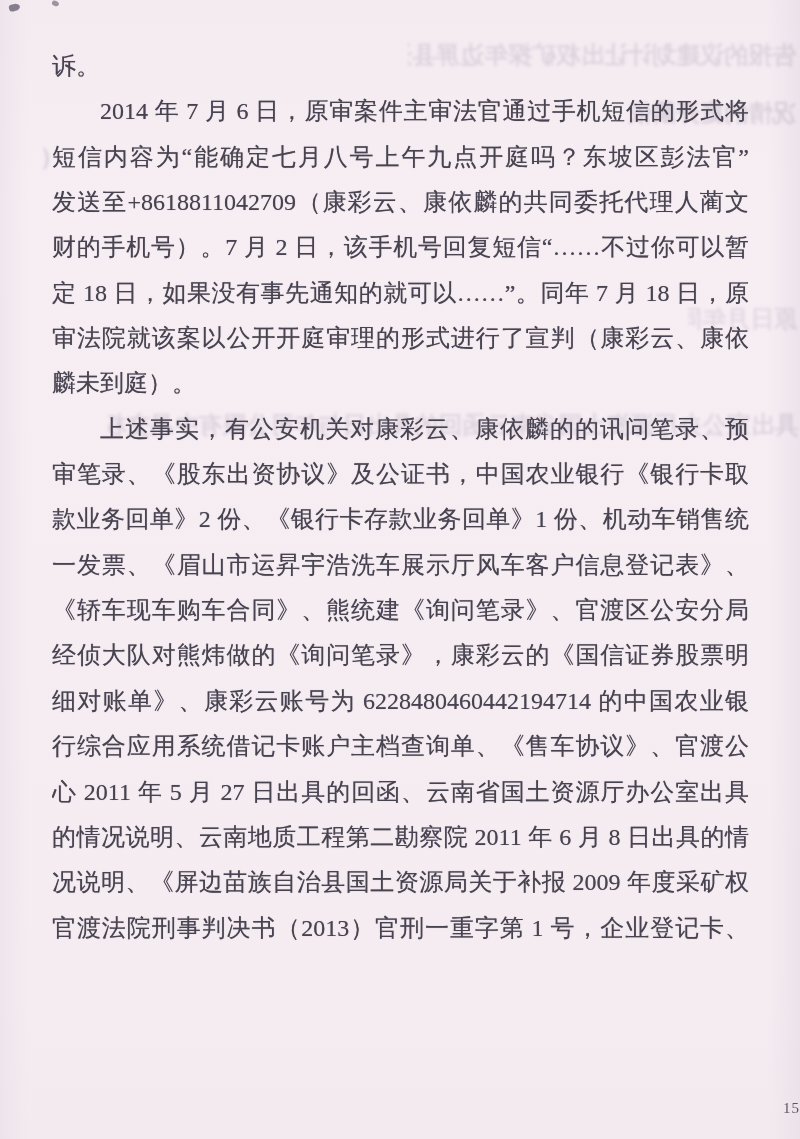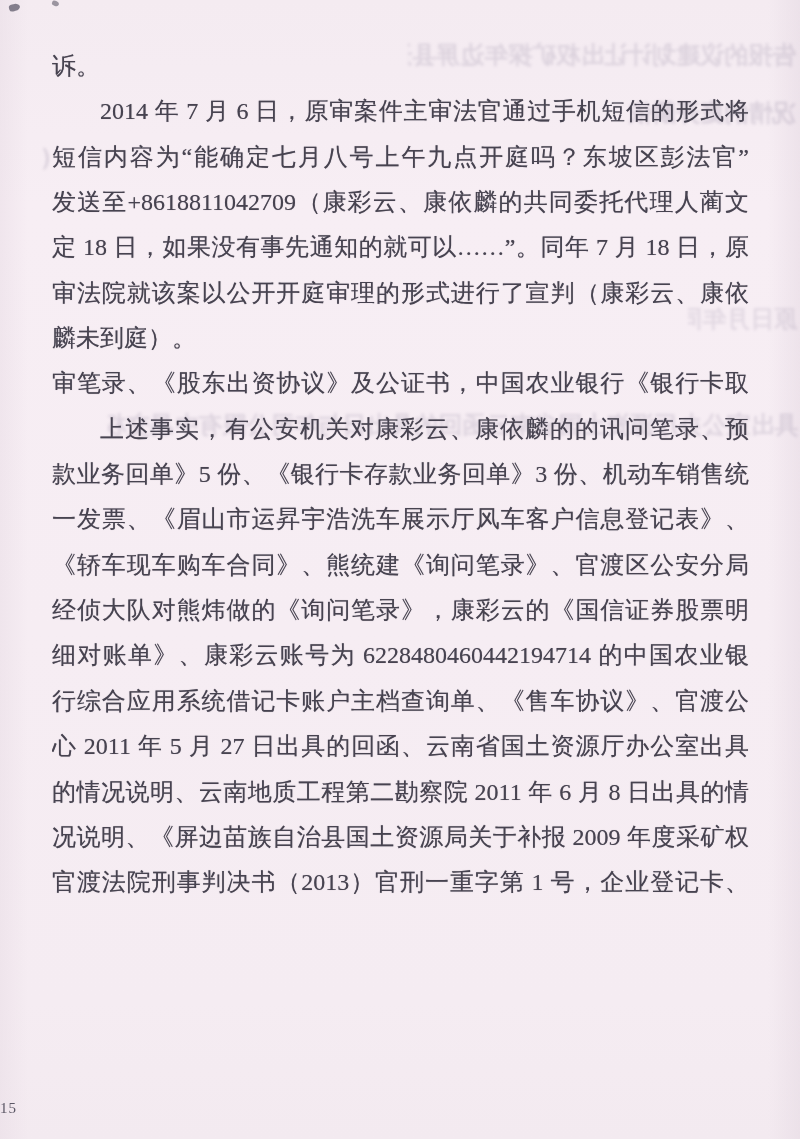--- a/index.html
+++ b/index.html
@@ -75,6 +75,7 @@
       <div class="line para-start">2014 年 7 月 6 日，原审案件主审法官通过手机短信的形式将</div>
       <div class="line justify">短信内容为“能确定七月八号上午九点开庭吗？东坡区彭法官”</div>
       <div class="line justify">发送至+8618811042709（康彩云、康依麟的共同委托代理人蔺文</div>
+      <div class="line justify">财的手机号）。7 月 2 日，该手机号回复短信“……不过你可以暂</div>
       <div class="line justify">定 18 日，如果没有事先通知的就可以……”。同年 7 月 18 日，原</div>
       <div class="line justify">审法院就该案以公开开庭审理的形式进行了宣判（康彩云、康依</div>
       <div class="line plain">麟未到庭）。</div>

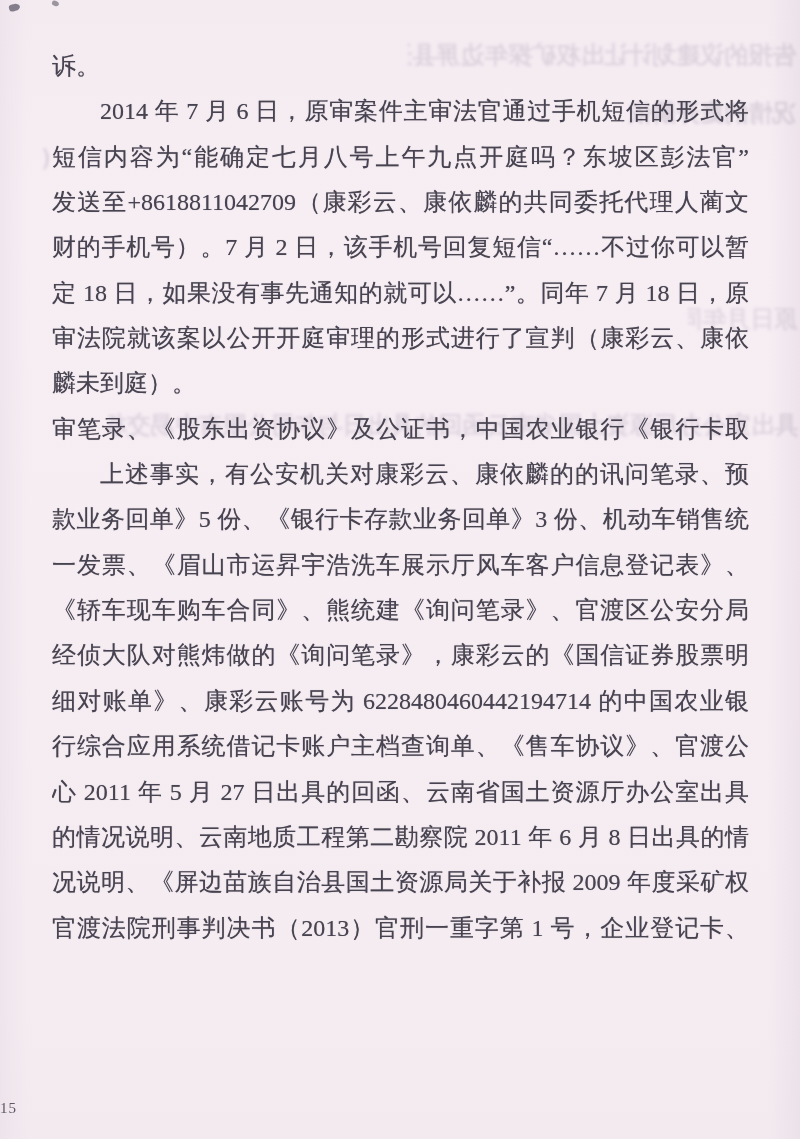--- a/index.html
+++ b/index.html
@@ -79,8 +79,8 @@
       <div class="line justify">定 18 日，如果没有事先通知的就可以……”。同年 7 月 18 日，原</div>
       <div class="line justify">审法院就该案以公开开庭审理的形式进行了宣判（康彩云、康依</div>
       <div class="line plain">麟未到庭）。</div>
+      <div class="line para-start">上述事实，有公安机关对康彩云、康依麟的的讯问笔录、预</div>
       <div class="line justify">审笔录、《股东出资协议》及公证书，中国农业银行《银行卡取</div>
-      <div class="line para-start">上述事实，有公安机关对康彩云、康依麟的的讯问笔录、预</div>
       <div class="line justify">款业务回单》5 份、《银行卡存款业务回单》3 份、机动车销售统</div>
       <div class="line justify">一发票、《眉山市运昇宇浩洗车展示厅风车客户信息登记表》、</div>
       <div class="line justify">《轿车现车购车合同》、熊统建《询问笔录》、官渡区公安分局</div>

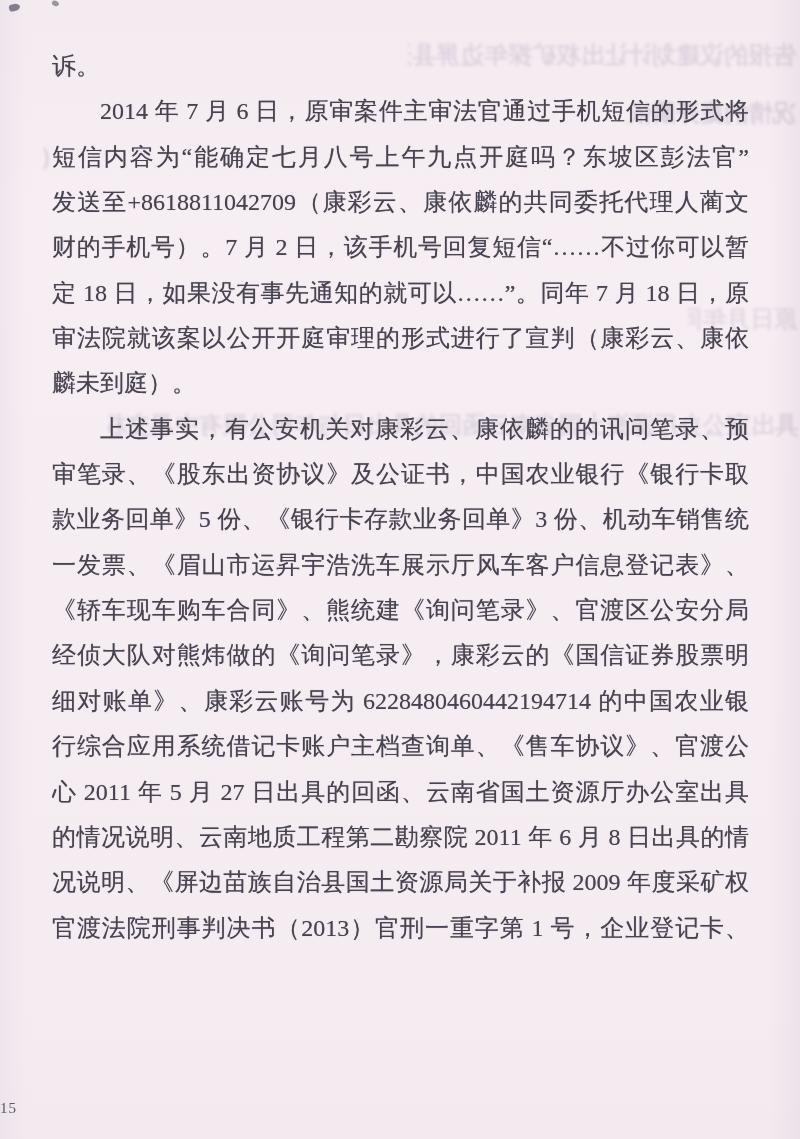--- a/index.html
+++ b/index.html
@@ -81,7 +81,7 @@
       <div class="line plain">麟未到庭）。</div>
       <div class="line para-start">上述事实，有公安机关对康彩云、康依麟的的讯问笔录、预</div>
       <div class="line justify">审笔录、《股东出资协议》及公证书，中国农业银行《银行卡取</div>
-      <div class="line justify">款业务回单》5 份、《银行卡存款业务回单》3 份、机动车销售统</div>
+      <div class="line justify">款业务回单》2 份、《银行卡存款业务回单》1 份、机动车销售统</div>
       <div class="line justify">一发票、《眉山市运昇宇浩洗车展示厅风车客户信息登记表》、</div>
       <div class="line justify">《轿车现车购车合同》、熊统建《询问笔录》、官渡区公安分局</div>
       <div class="line justify">经侦大队对熊炜做的《询问笔录》，康彩云的《国信证券股票明</div>

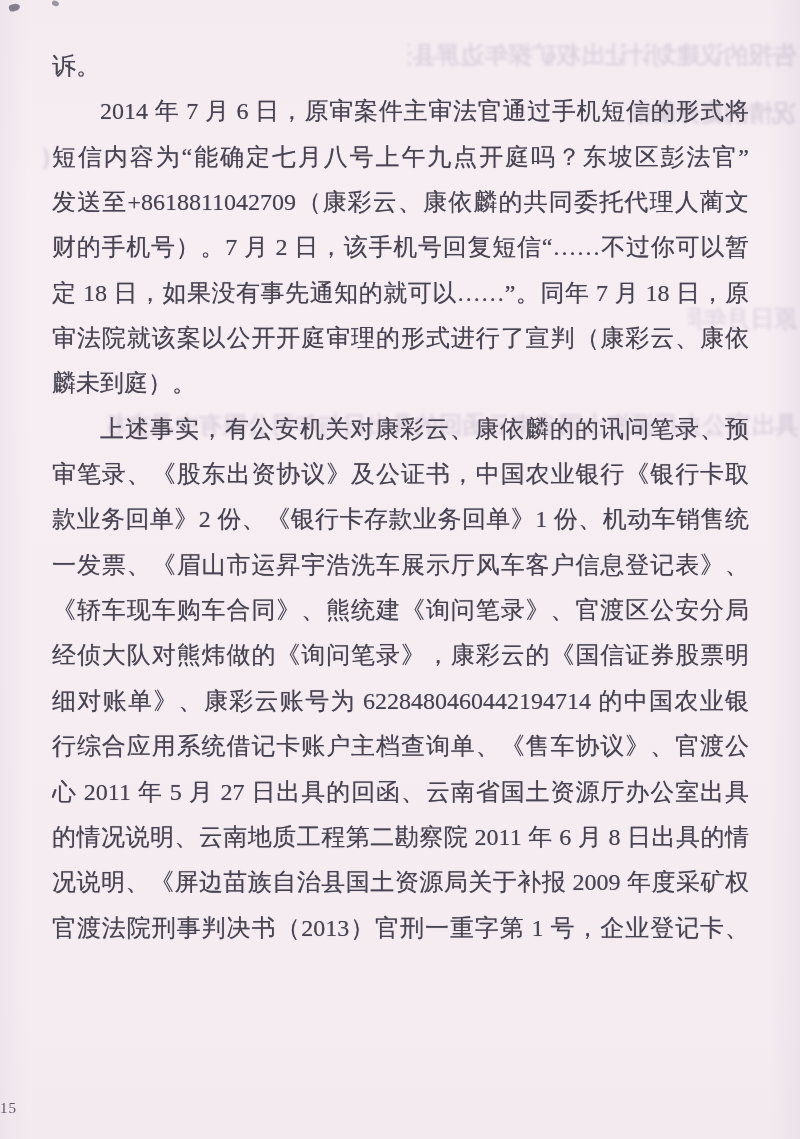--- a/index.html
+++ b/index.html
@@ -33,7 +33,7 @@
 
   
   .pageno{
-    position:absolute;left:0;right:0;top:1100px;text-align:left;
+    position:absolute;left:0;right:0;top:1100px;text-align:right;
     font-size:15px;color:#5b5765;letter-spacing:1px;
   }
 

